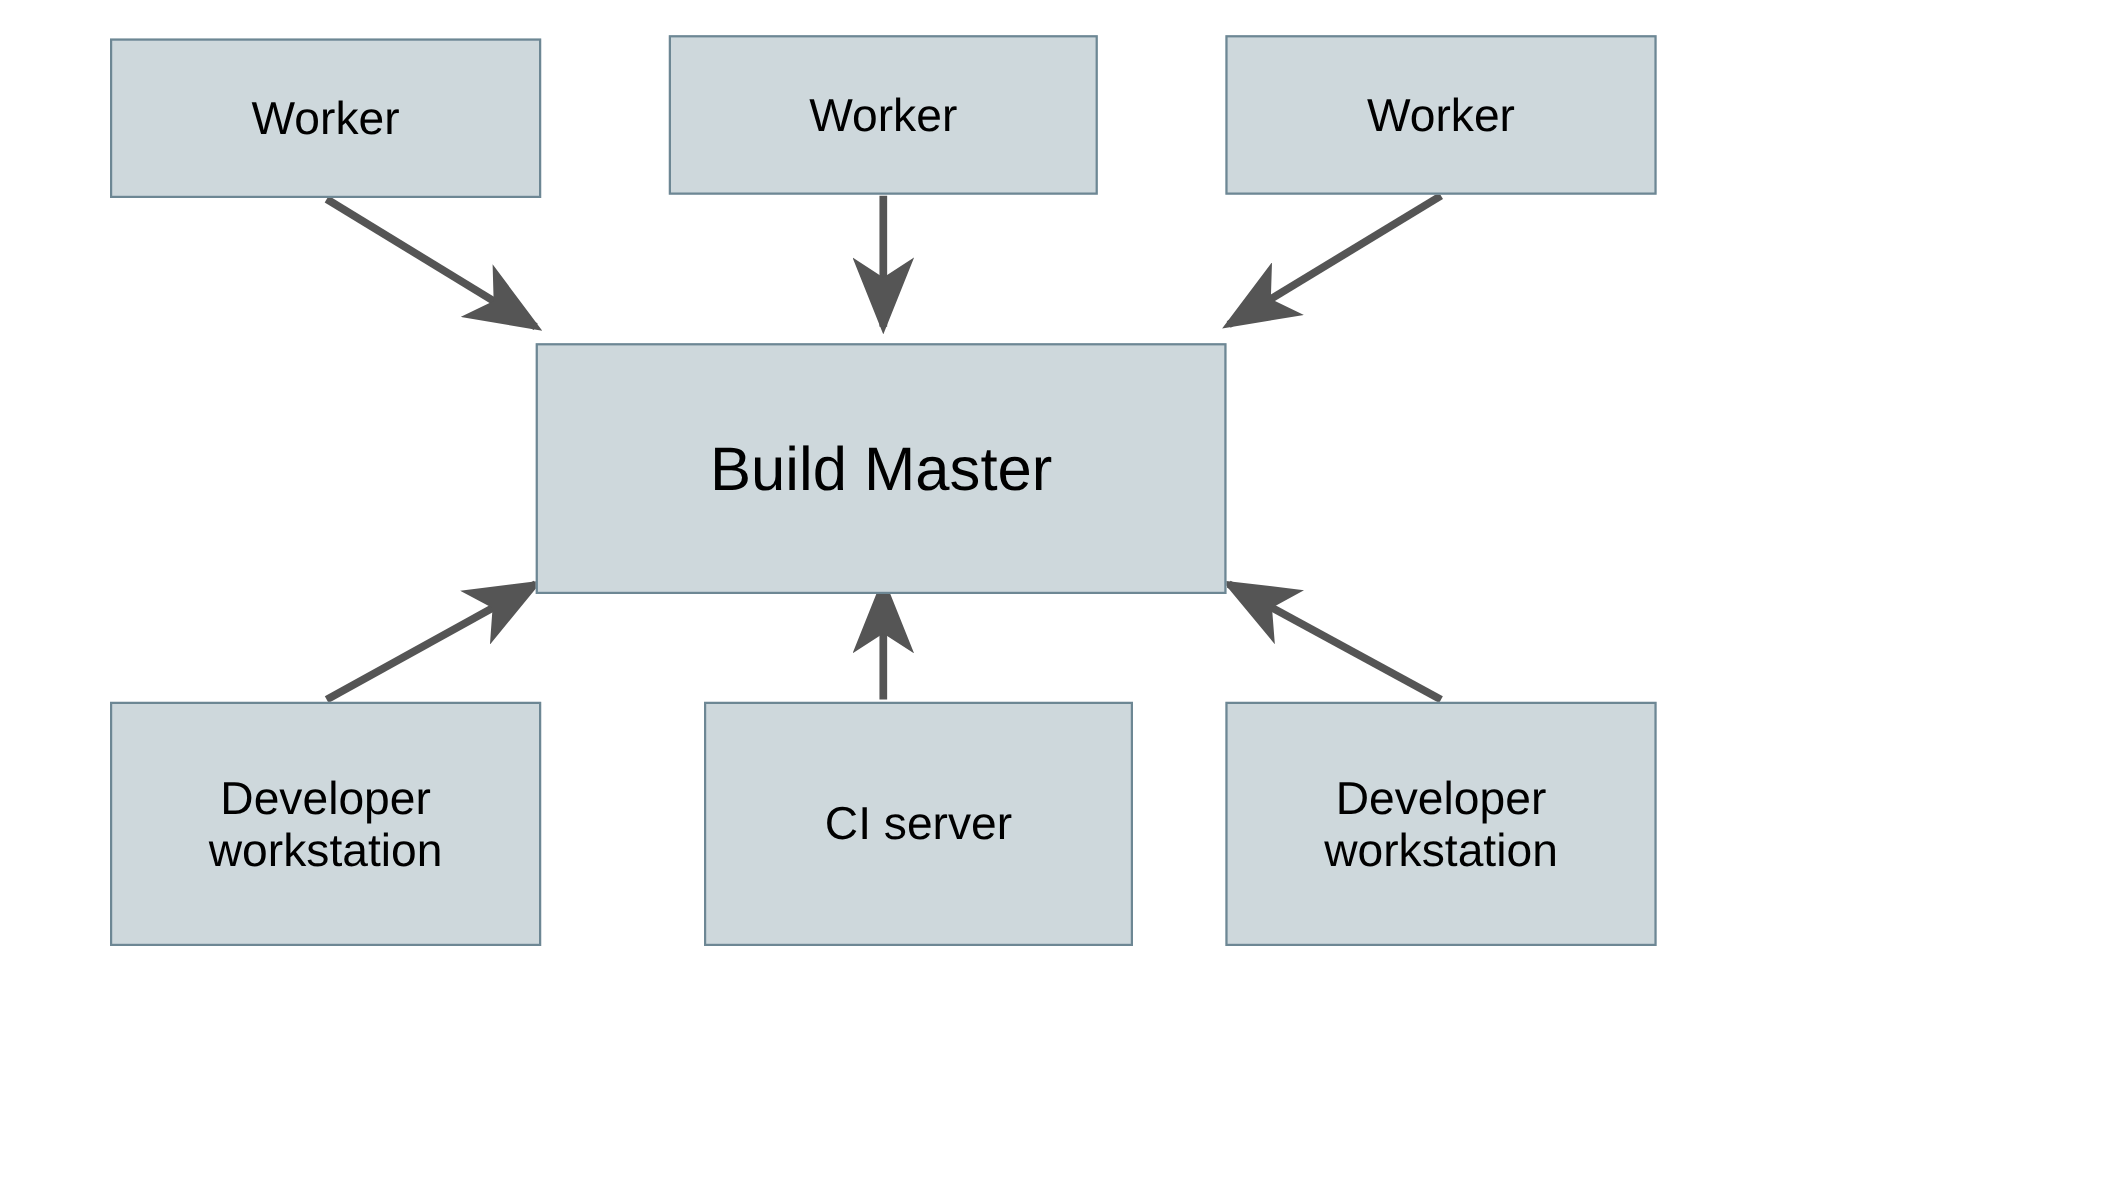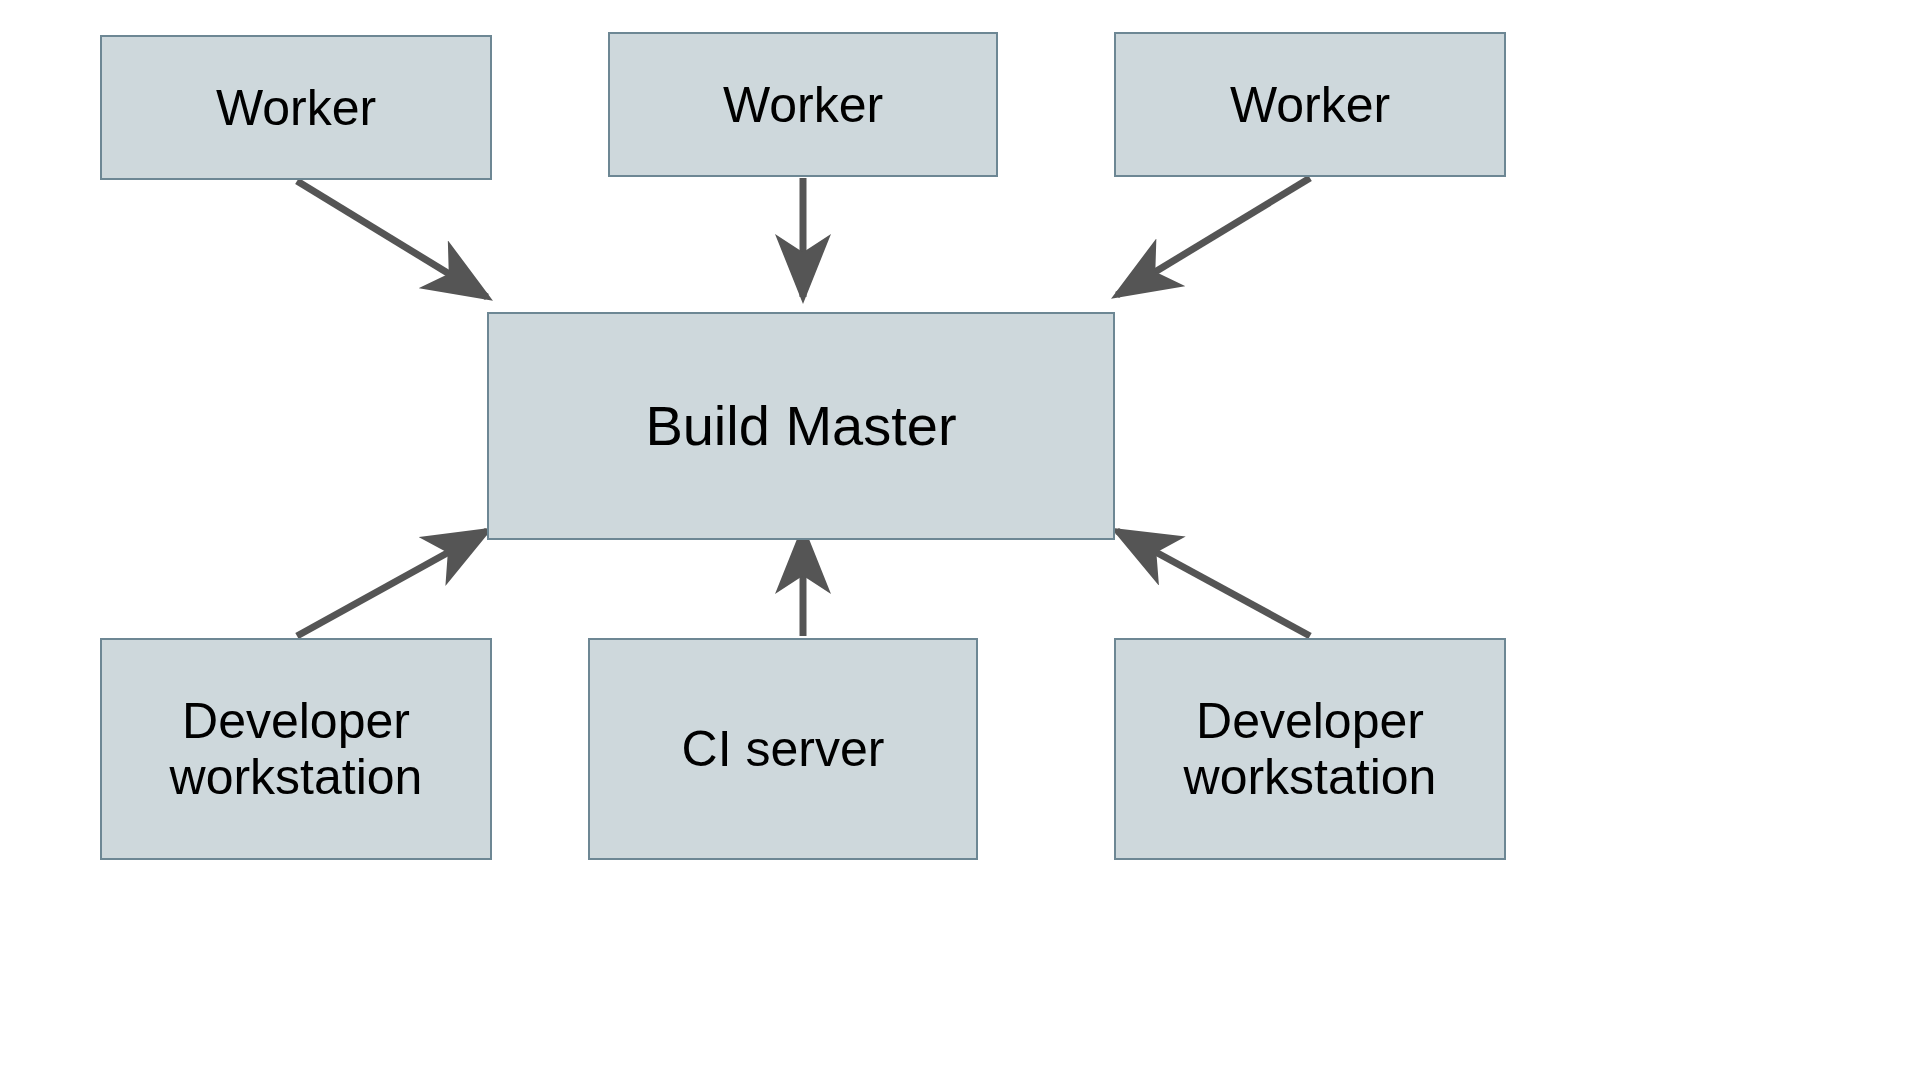--- a/index.html
+++ b/index.html
@@ -47,7 +47,7 @@
     display: block;
     padding: 0 8px;
   }
-  .size-lg { font-size: 50px; }
+  .size-lg { font-size: 42px; }
   .size-md { font-size: 56px; }
 </style>
 </head>

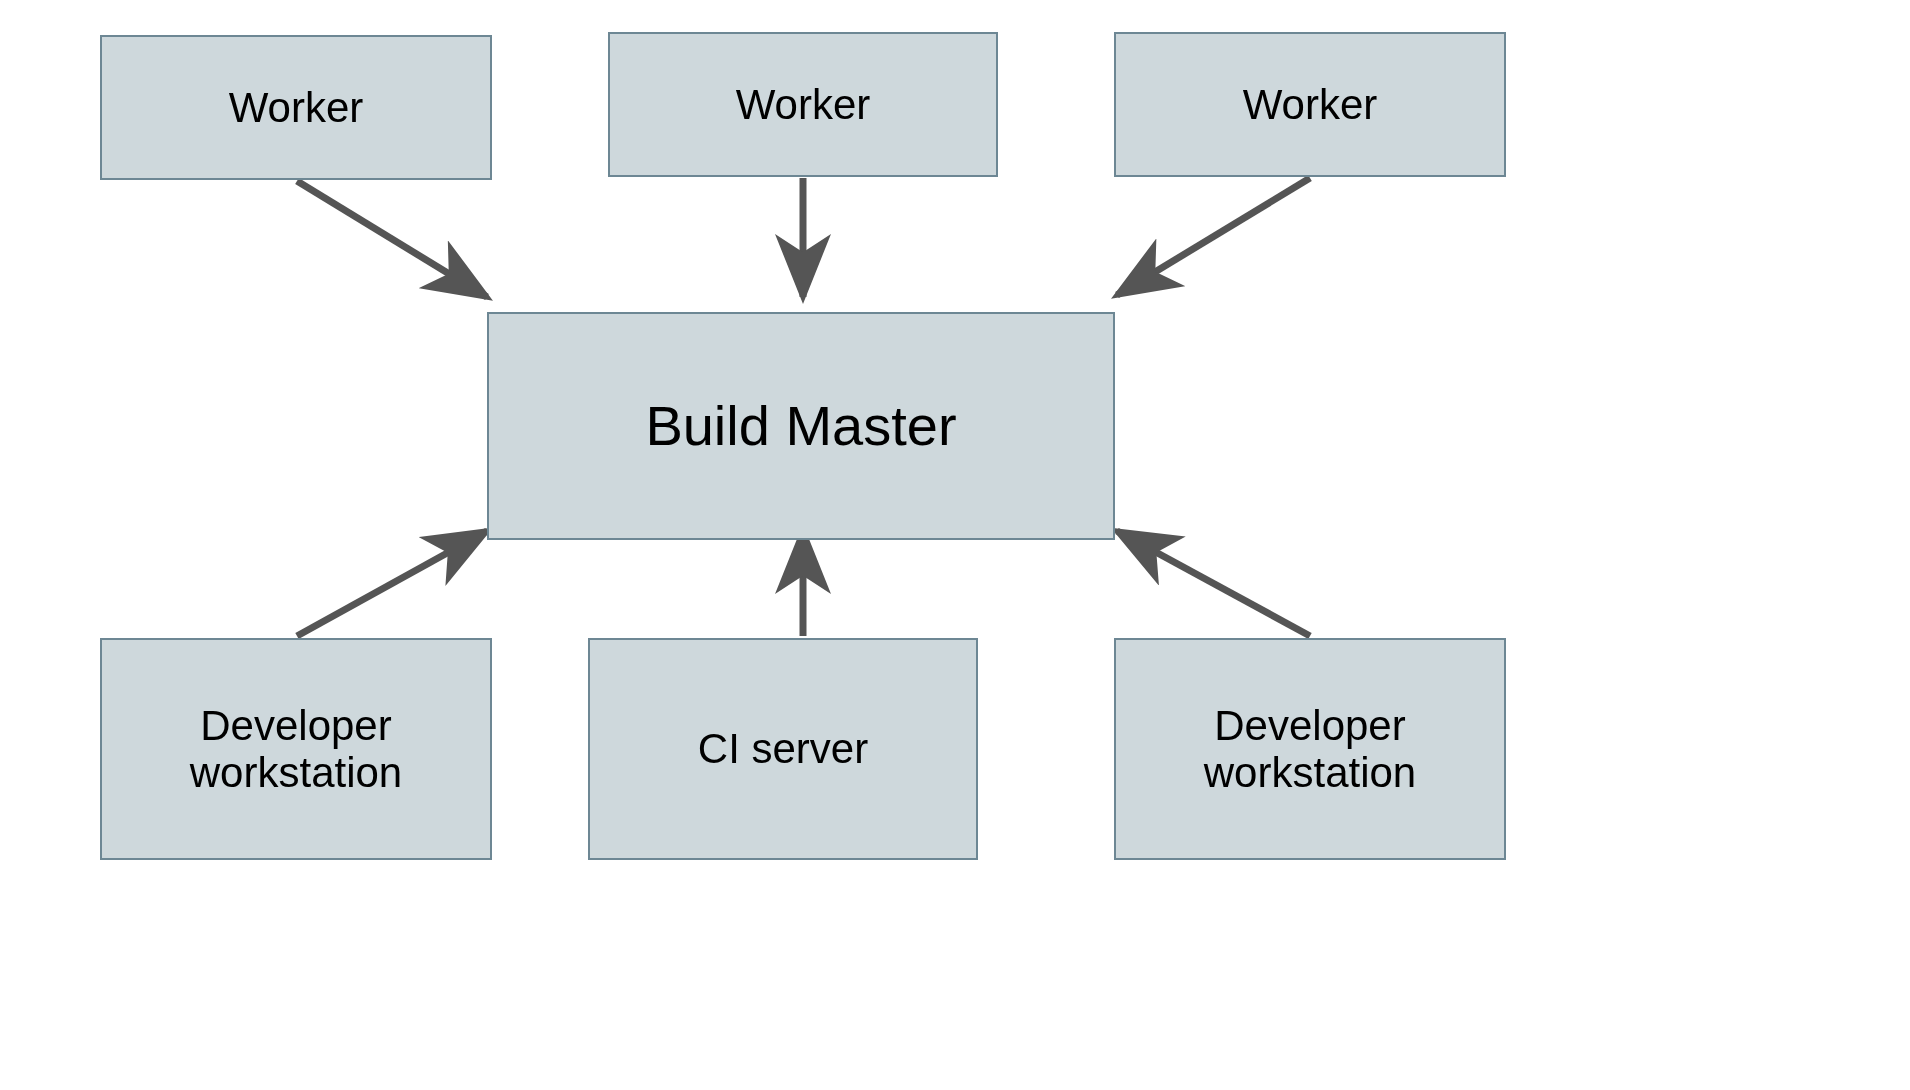--- a/index.html
+++ b/index.html
@@ -78,7 +78,7 @@
       <div class="node size-md" style="left: 487px; top: 312px; width: 628px; height: 228px; background: rgb(206, 216, 220); border-color: rgb(109, 135, 148); color: rgb(0, 0, 0);"><span class="node-label">Build Master</span></div>
       <div class="node size-lg" style="left: 100px; top: 638px; width: 392px; height: 222px; background: rgb(206, 216, 220); border-color: rgb(109, 135, 148); color: rgb(0, 0, 0);"><span class="node-label">Developer
 workstation</span></div>
-      <div class="node size-lg" style="left: 588px; top: 638px; width: 390px; height: 222px; background: rgb(206, 216, 220); border-color: rgb(109, 135, 148); color: rgb(0, 0, 0);"><span class="node-label">CI server</span></div>
+      <div class="node size-lg" style="left: 640px; top: 638px; width: 390px; height: 222px; background: rgb(206, 216, 220); border-color: rgb(109, 135, 148); color: rgb(0, 0, 0);"><span class="node-label">CI server</span></div>
       <div class="node size-lg" style="left: 1114px; top: 638px; width: 392px; height: 222px; background: rgb(206, 216, 220); border-color: rgb(109, 135, 148); color: rgb(0, 0, 0);"><span class="node-label">Developer
 workstation</span></div>
     </div>

